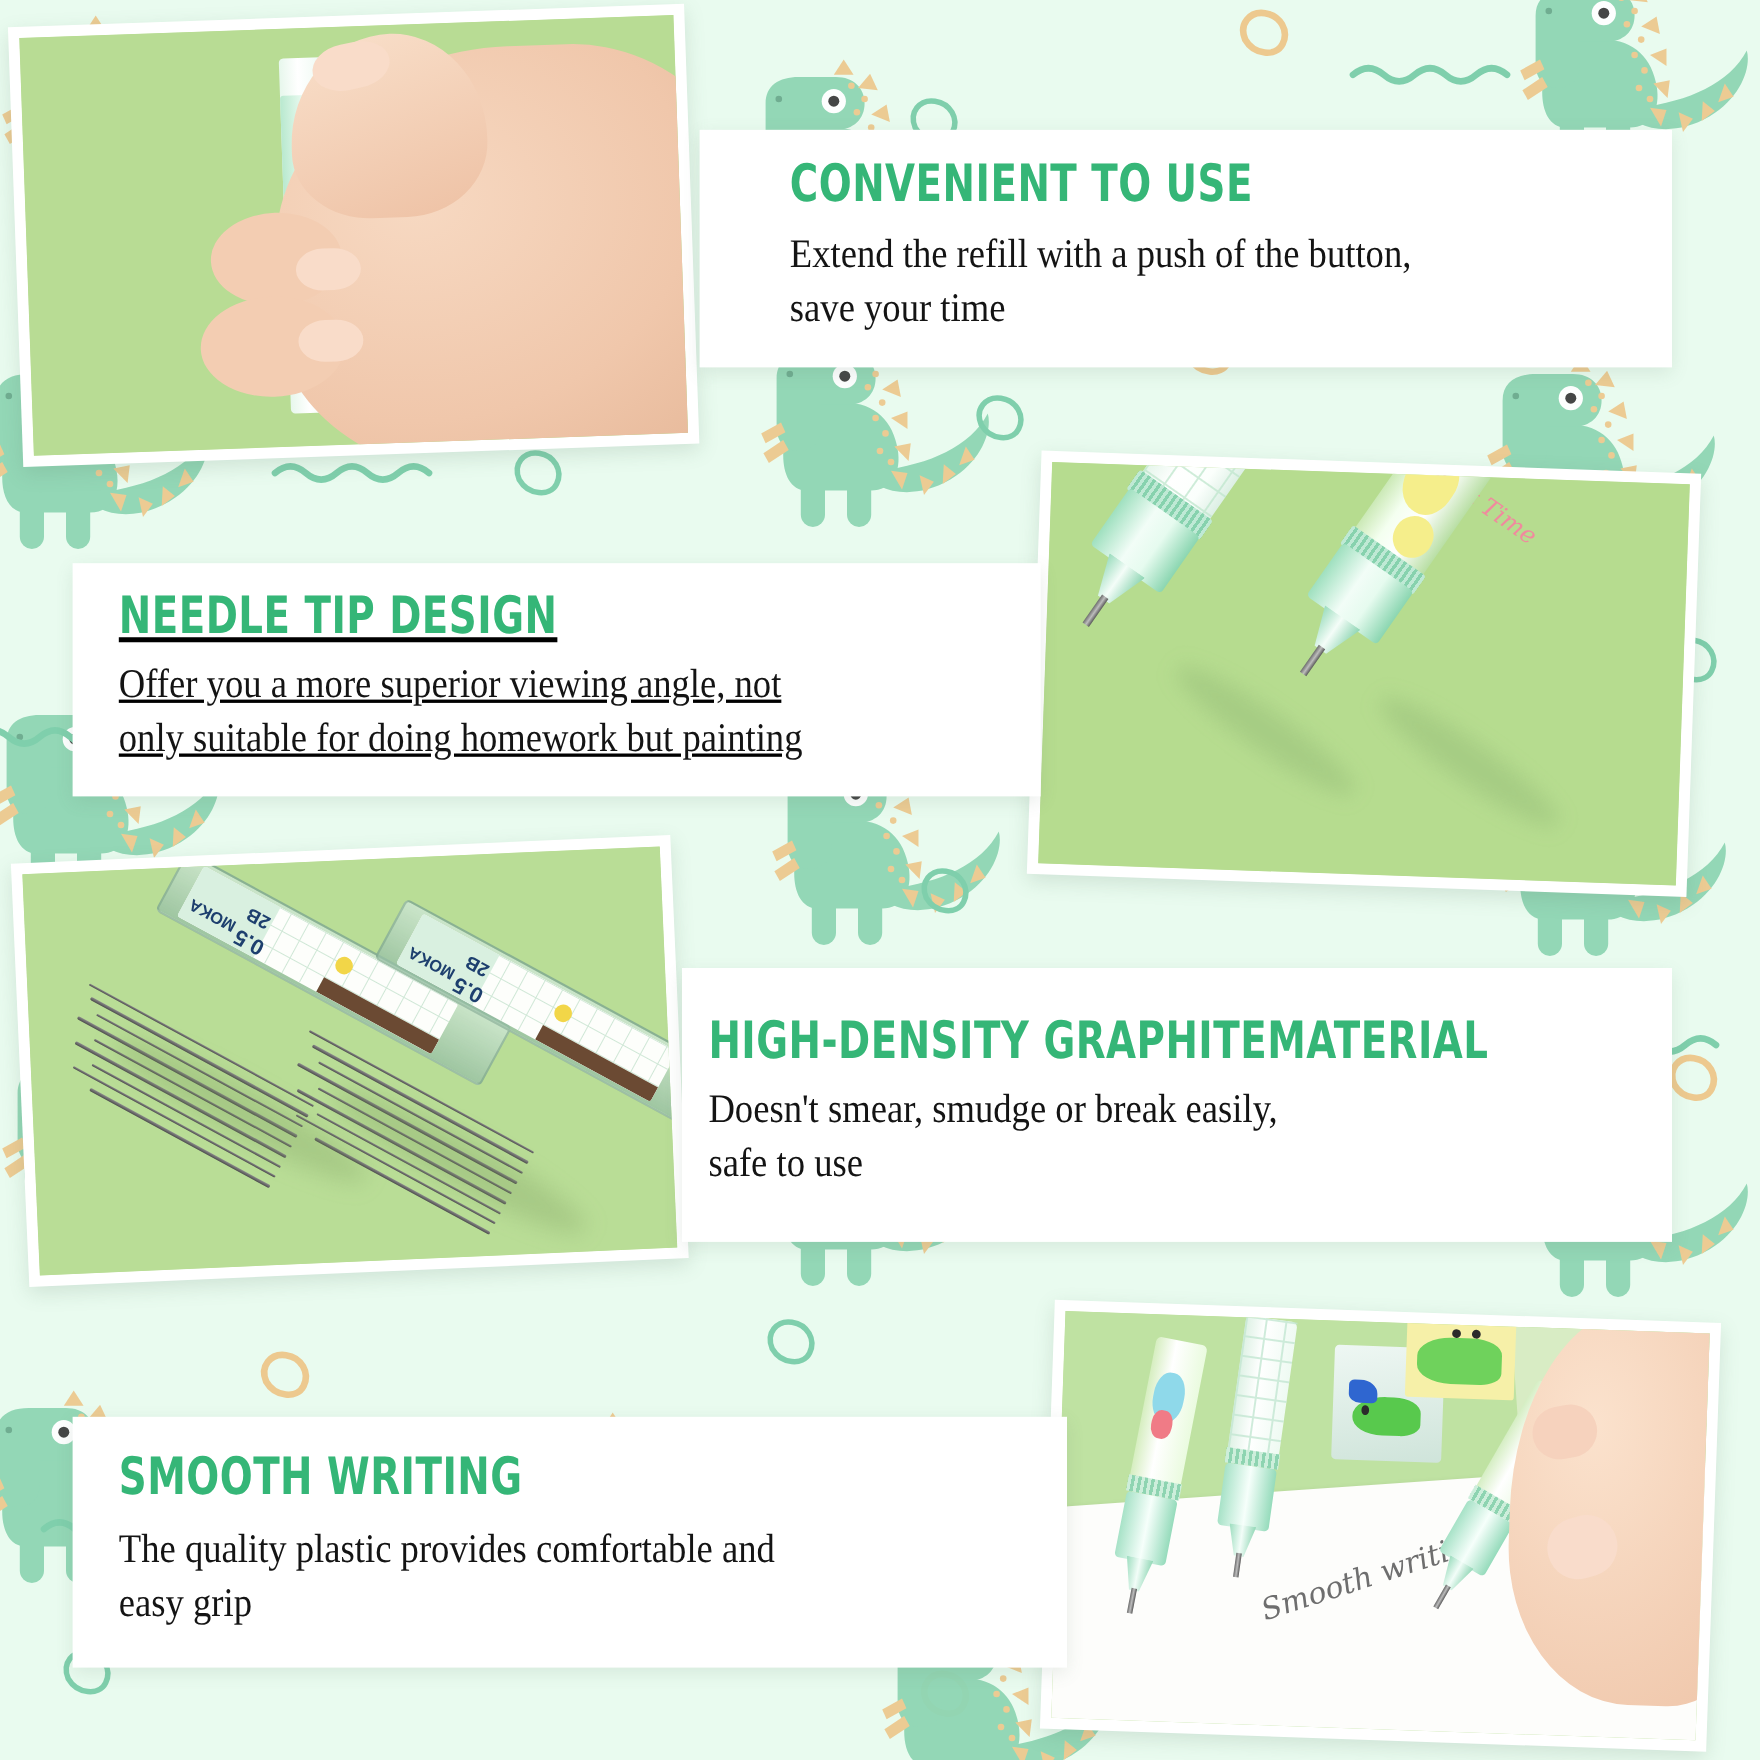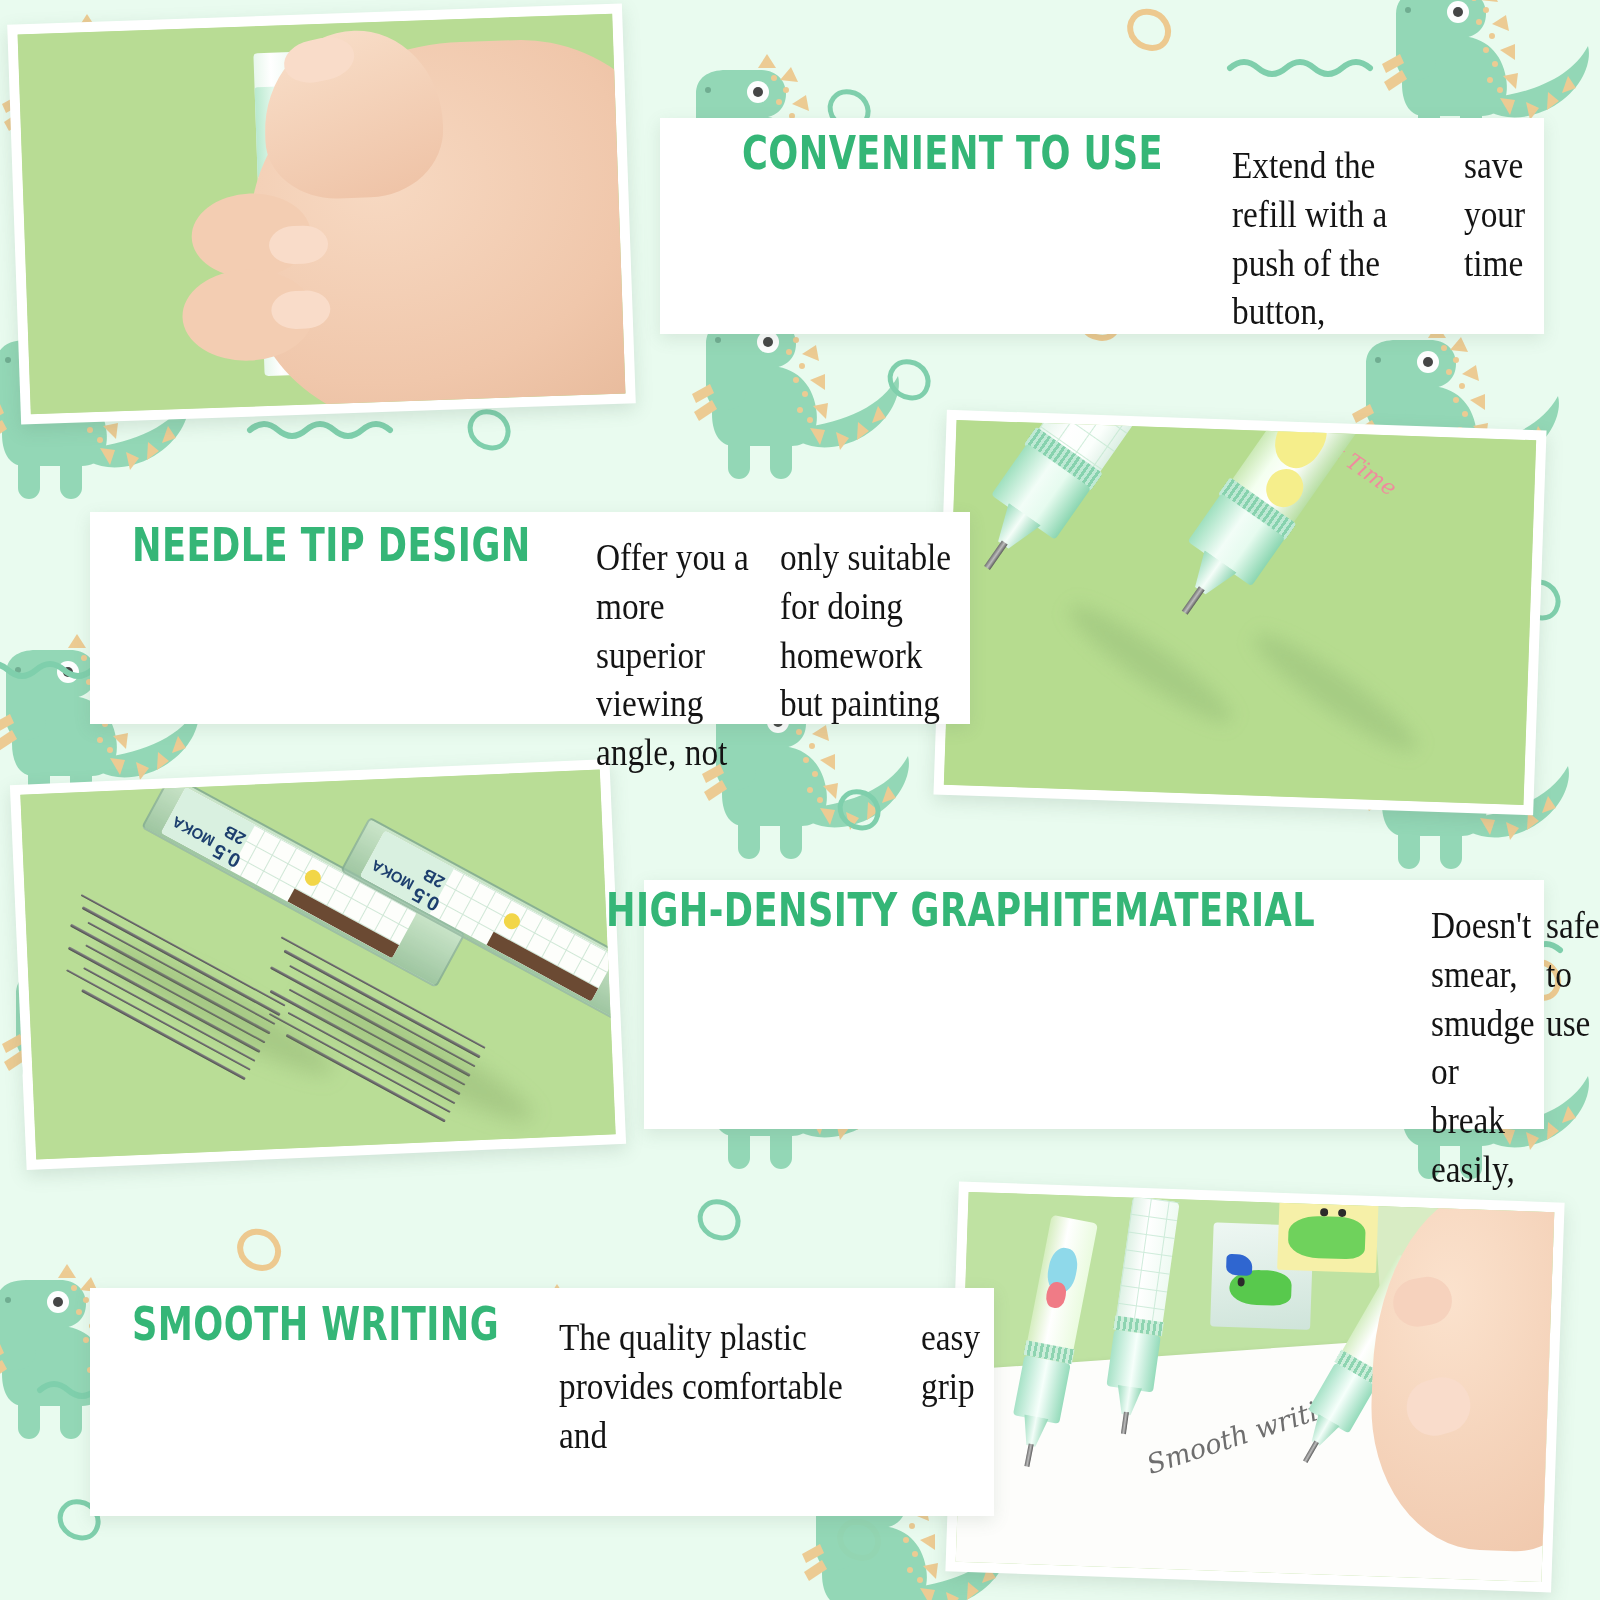--- a/index.html
+++ b/index.html
@@ -36,8 +36,8 @@
     box-shadow:0 5px 16px rgba(90,120,100,.14);
     z-index:6;
     display:flex;
+    flex-direction:column;
     justify-content:center;
-    margin-left:24px;
   }
   .t-head{
     color:#35b677;

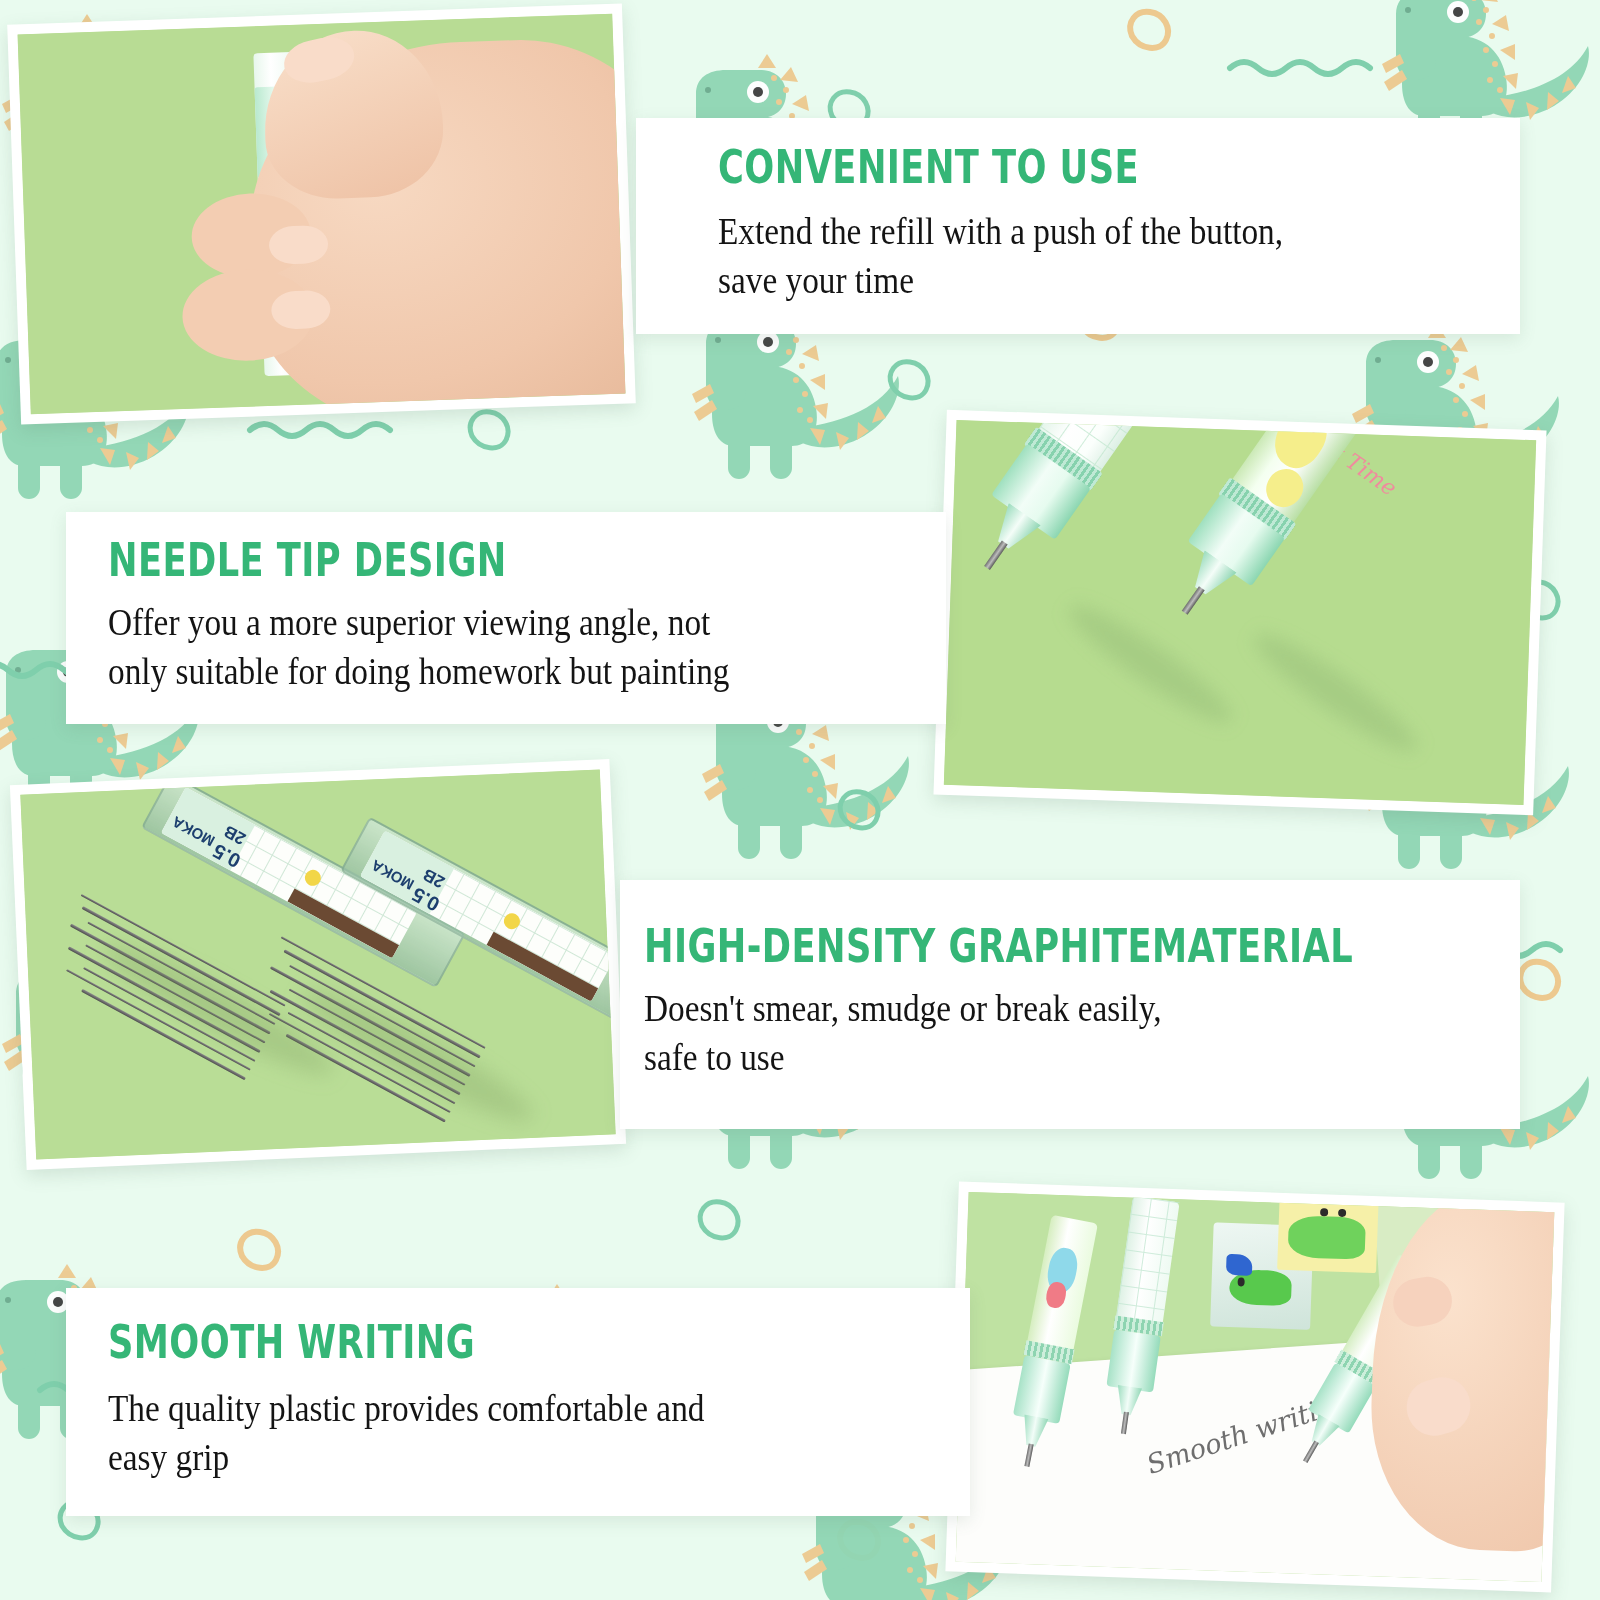--- a/index.html
+++ b/index.html
@@ -314,7 +314,7 @@
   <div class="t-body">save your time</div>
 </div>
 
-<div class="text-card" style="left:66px; top:512px; width:880px; height:212px; padding:22px 0 22px 42px;">
+<div class="text-card" style="left:66px; top:512px; width:880px; height:212px; padding:22px 0 22px 42px;text-decoration:underline;">
   <div class="t-head">NEEDLE TIP DESIGN</div>
   <div style="height:18px"></div>
   <div class="t-body">Offer you a more superior viewing angle, not</div>

